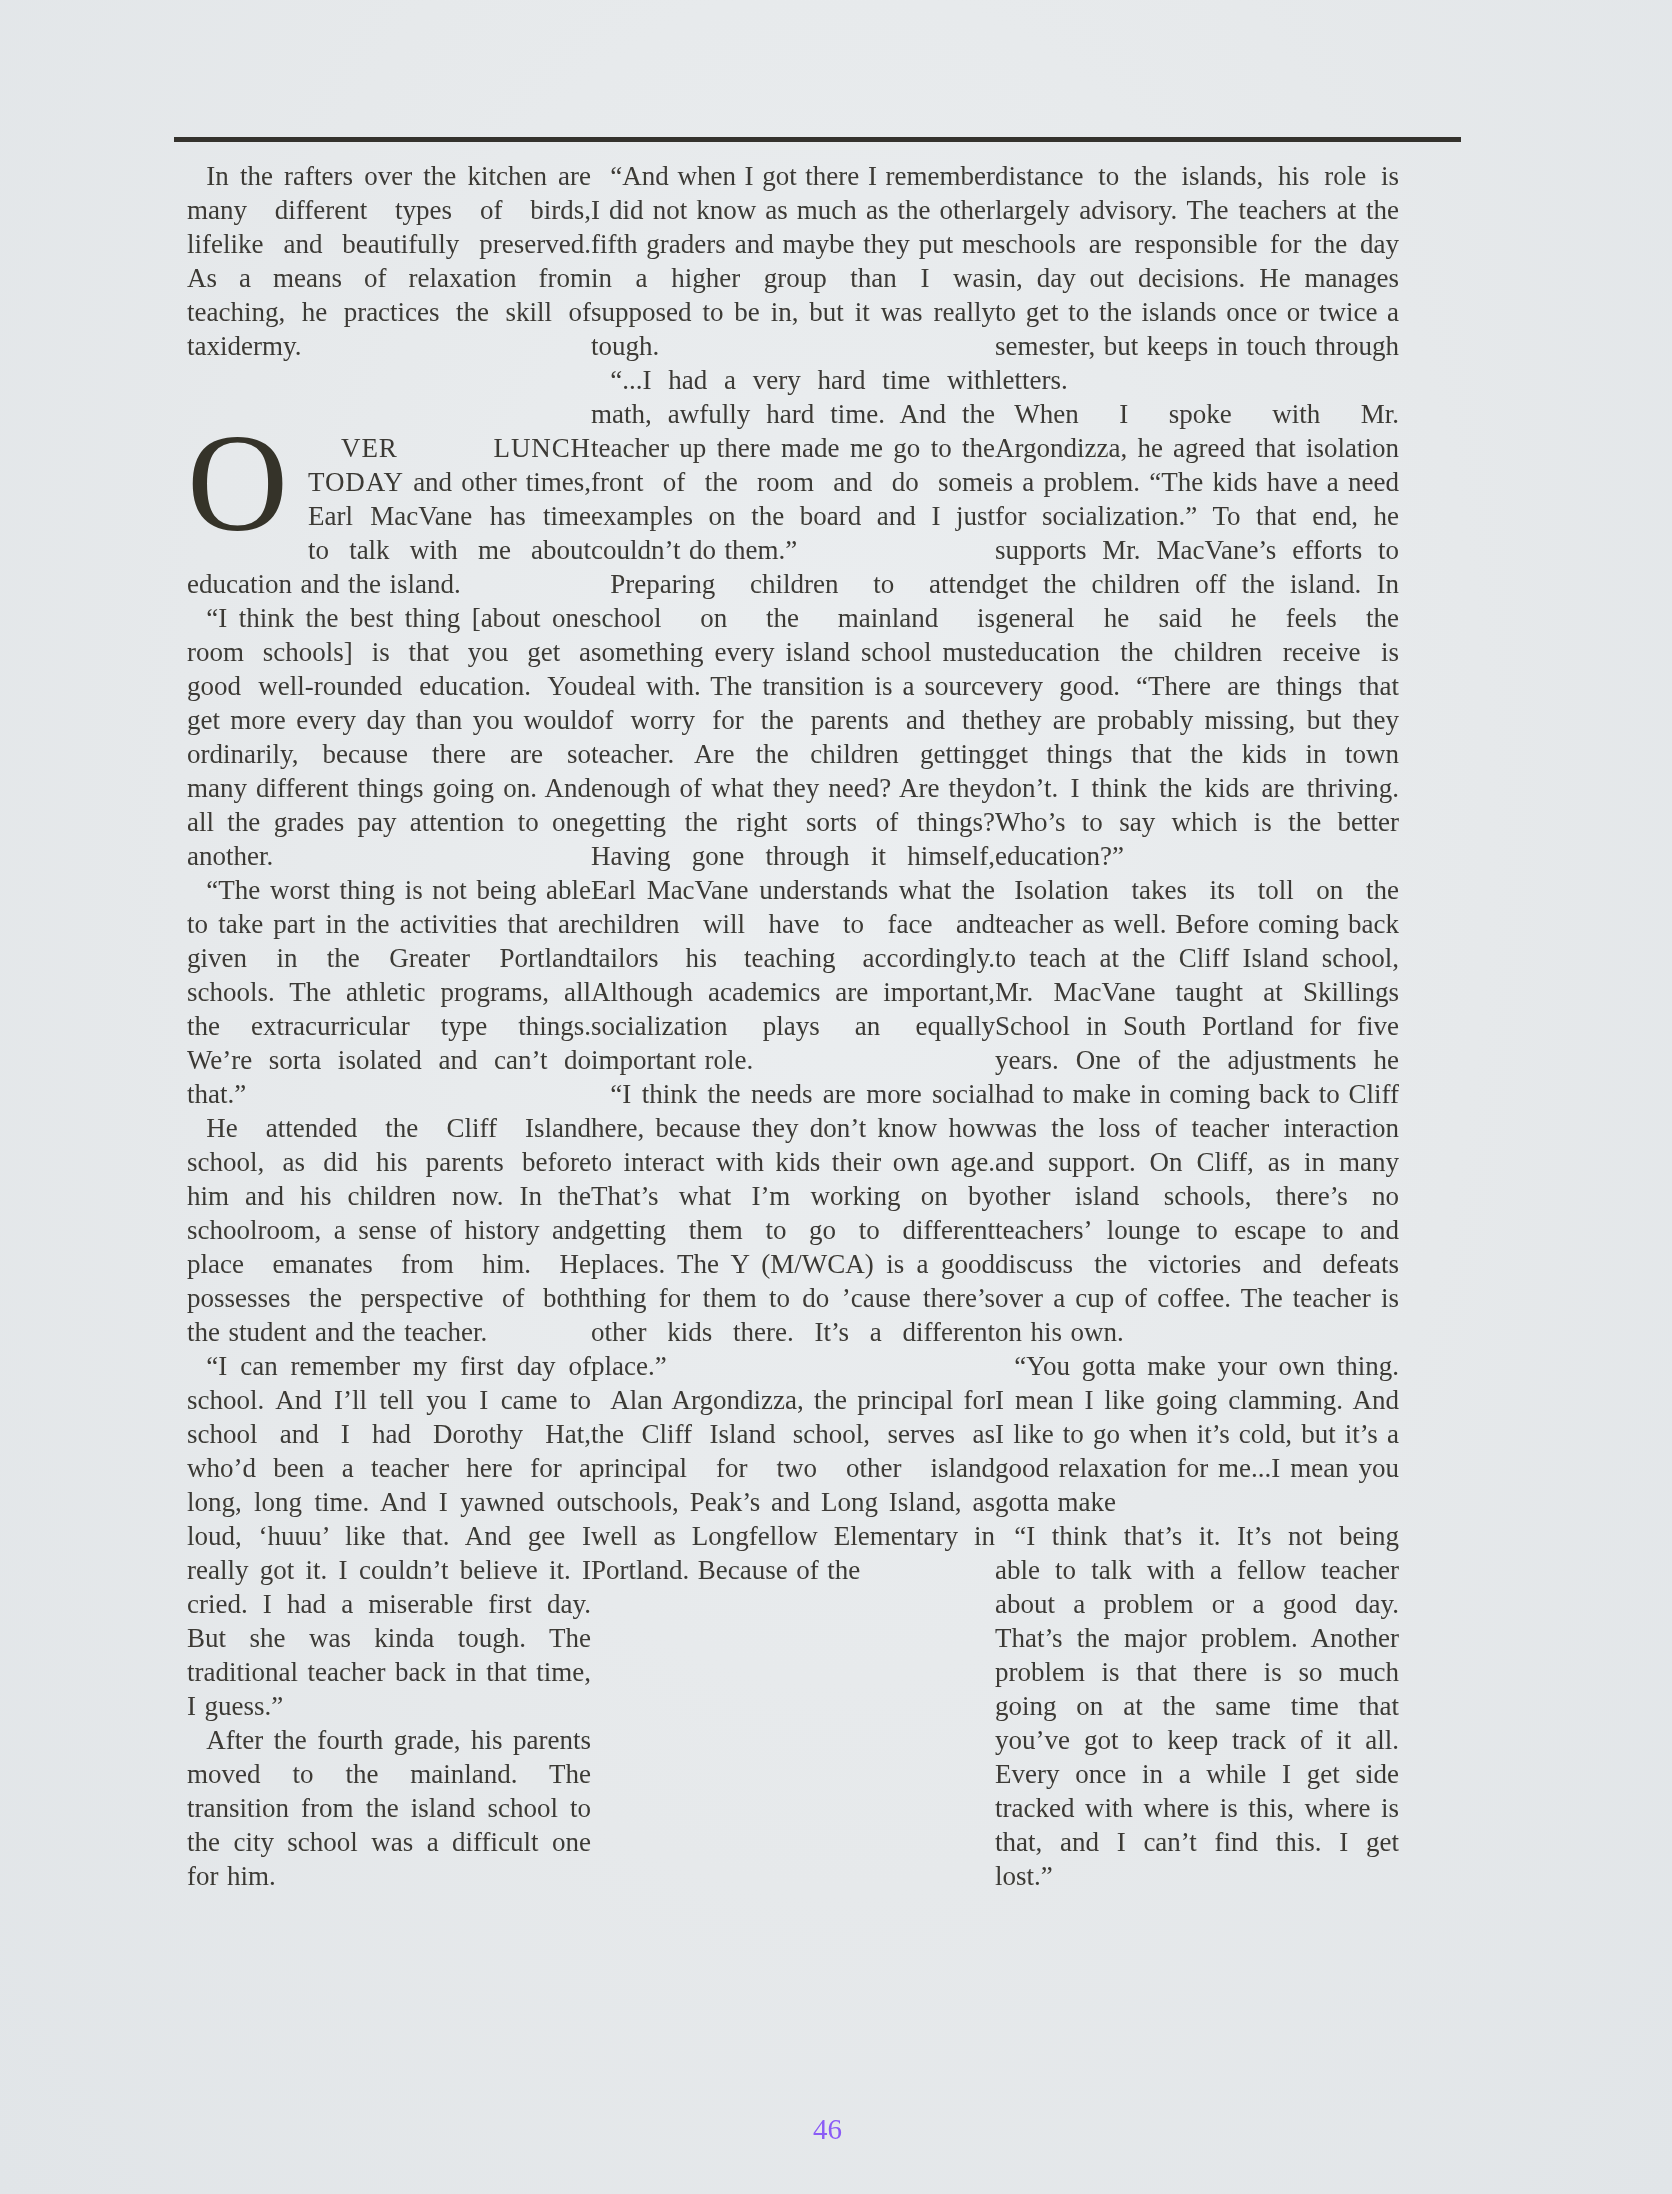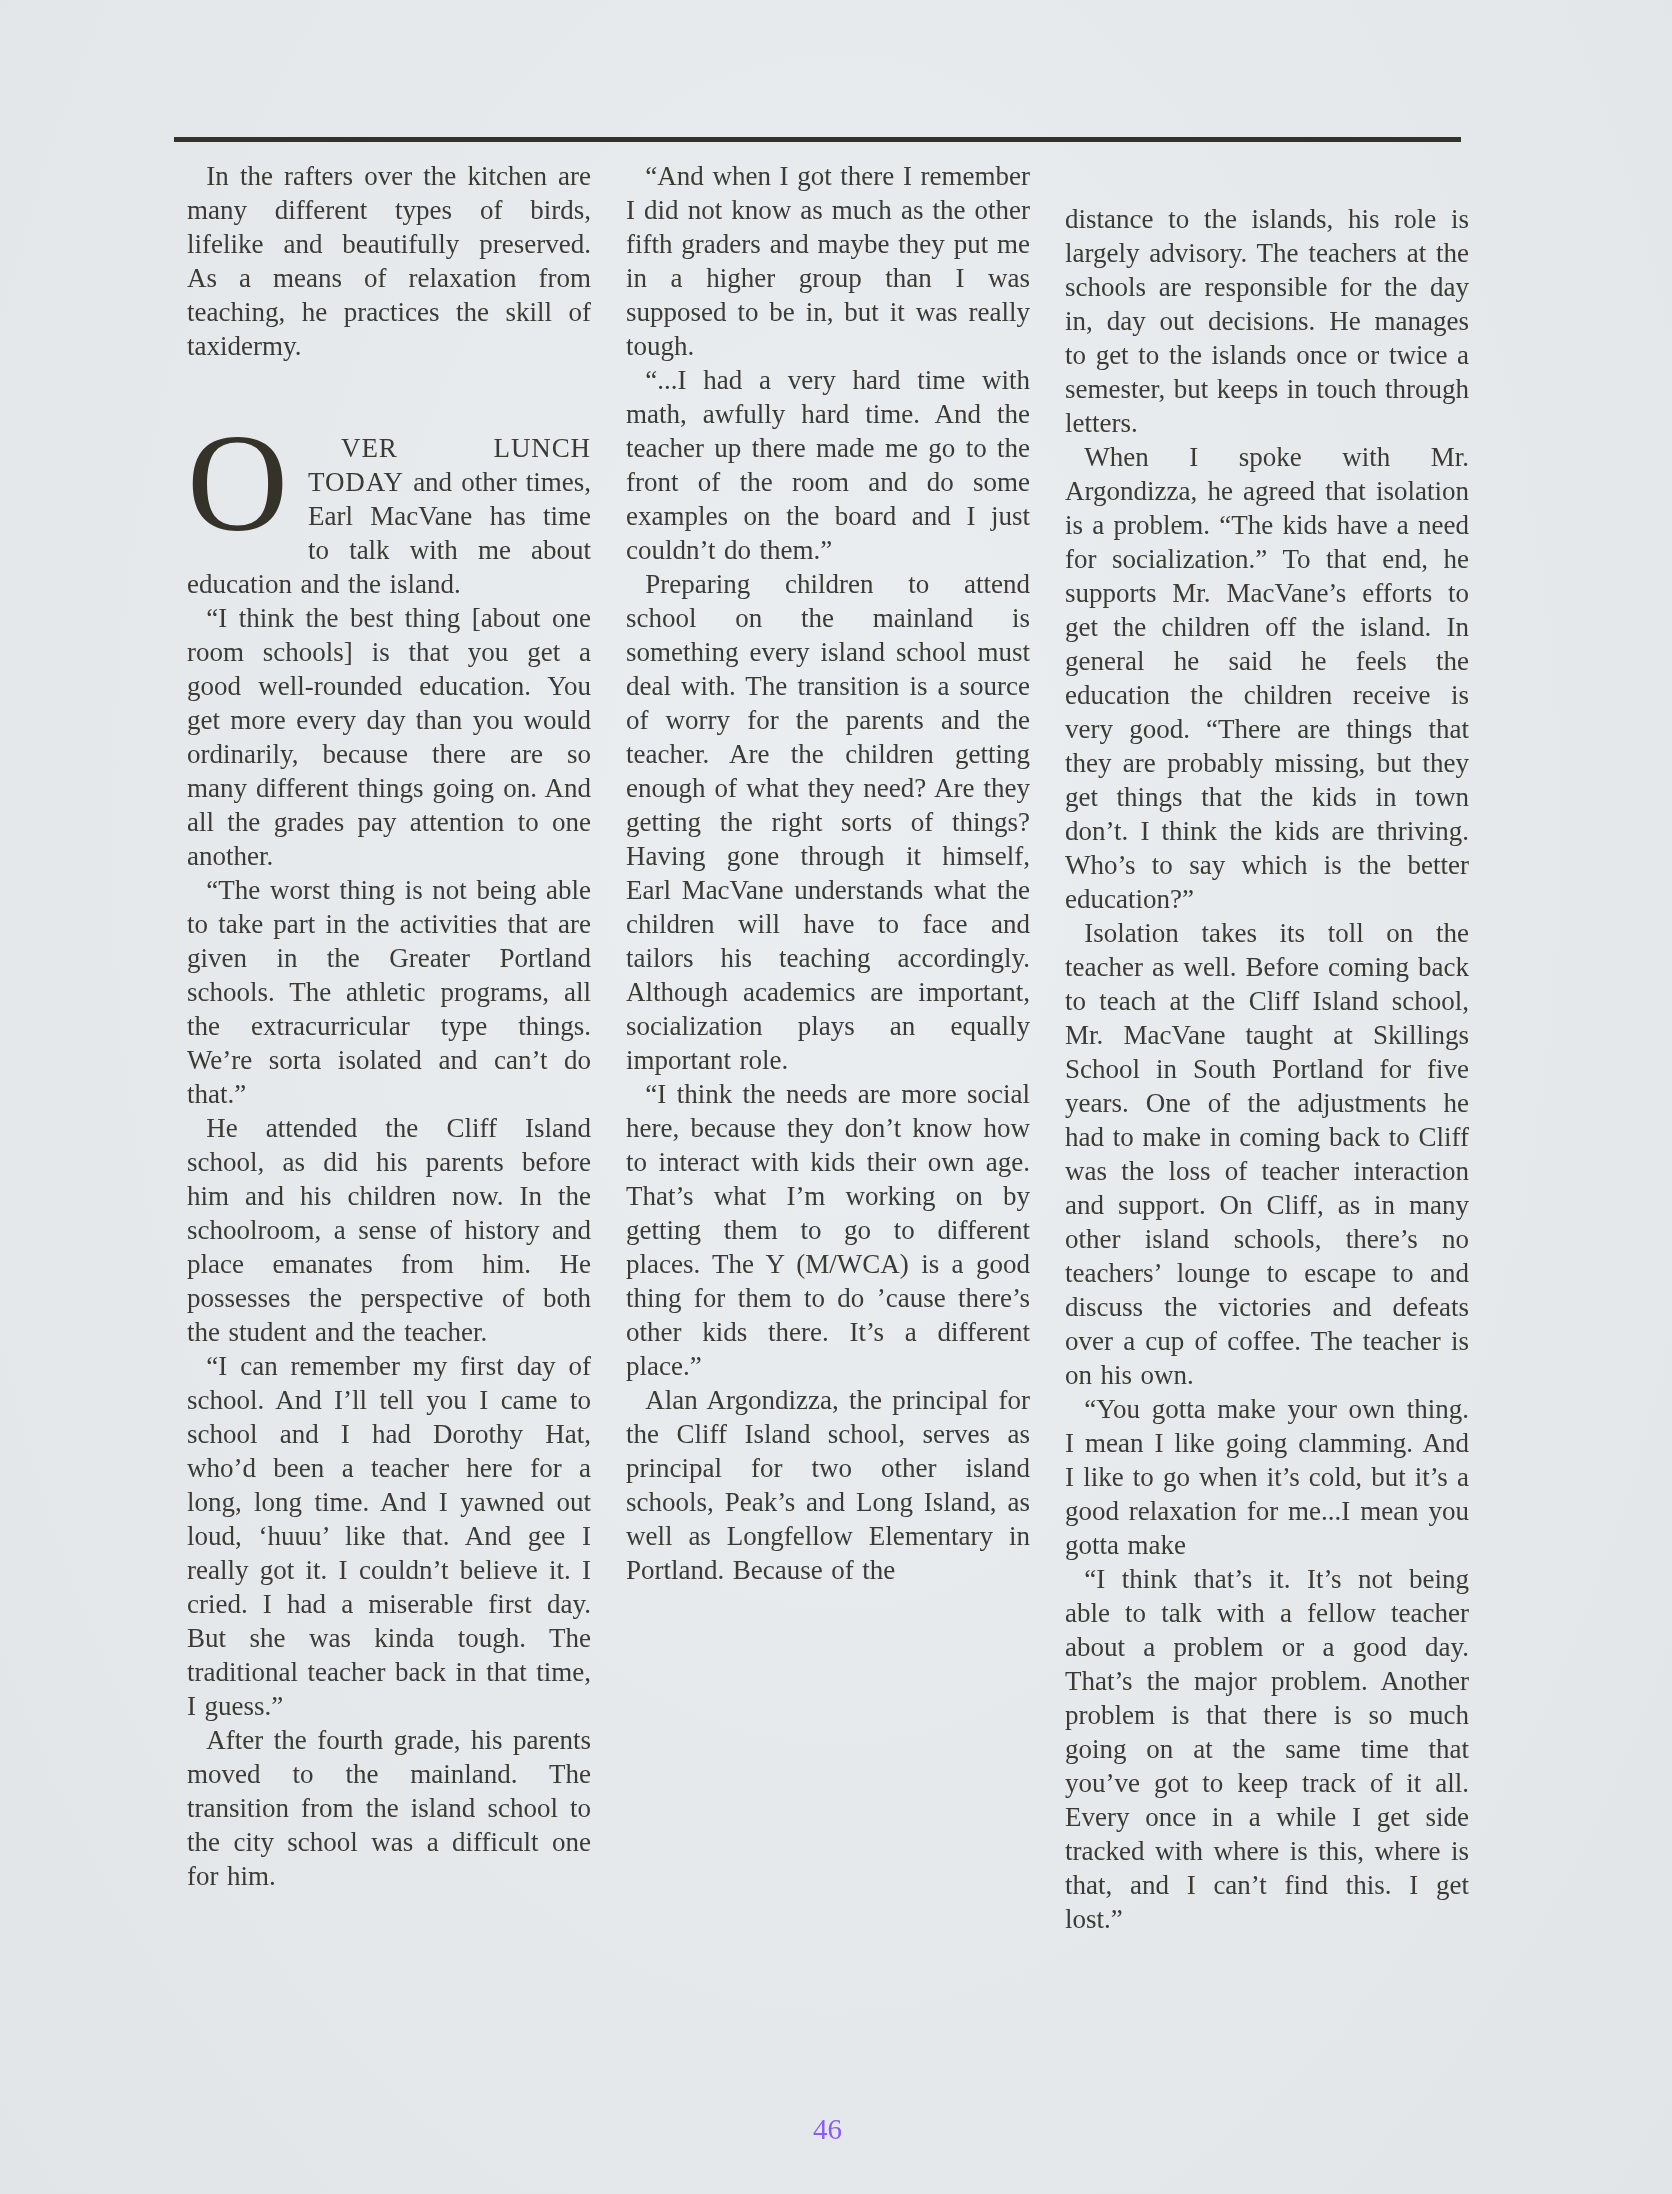--- a/index.html
+++ b/index.html
@@ -24,7 +24,6 @@
     left: 187px; top: 159px;
     width: 1281px;
     display: flex;
-    gap: 35px;
   }
   .column {
     width: 404px;

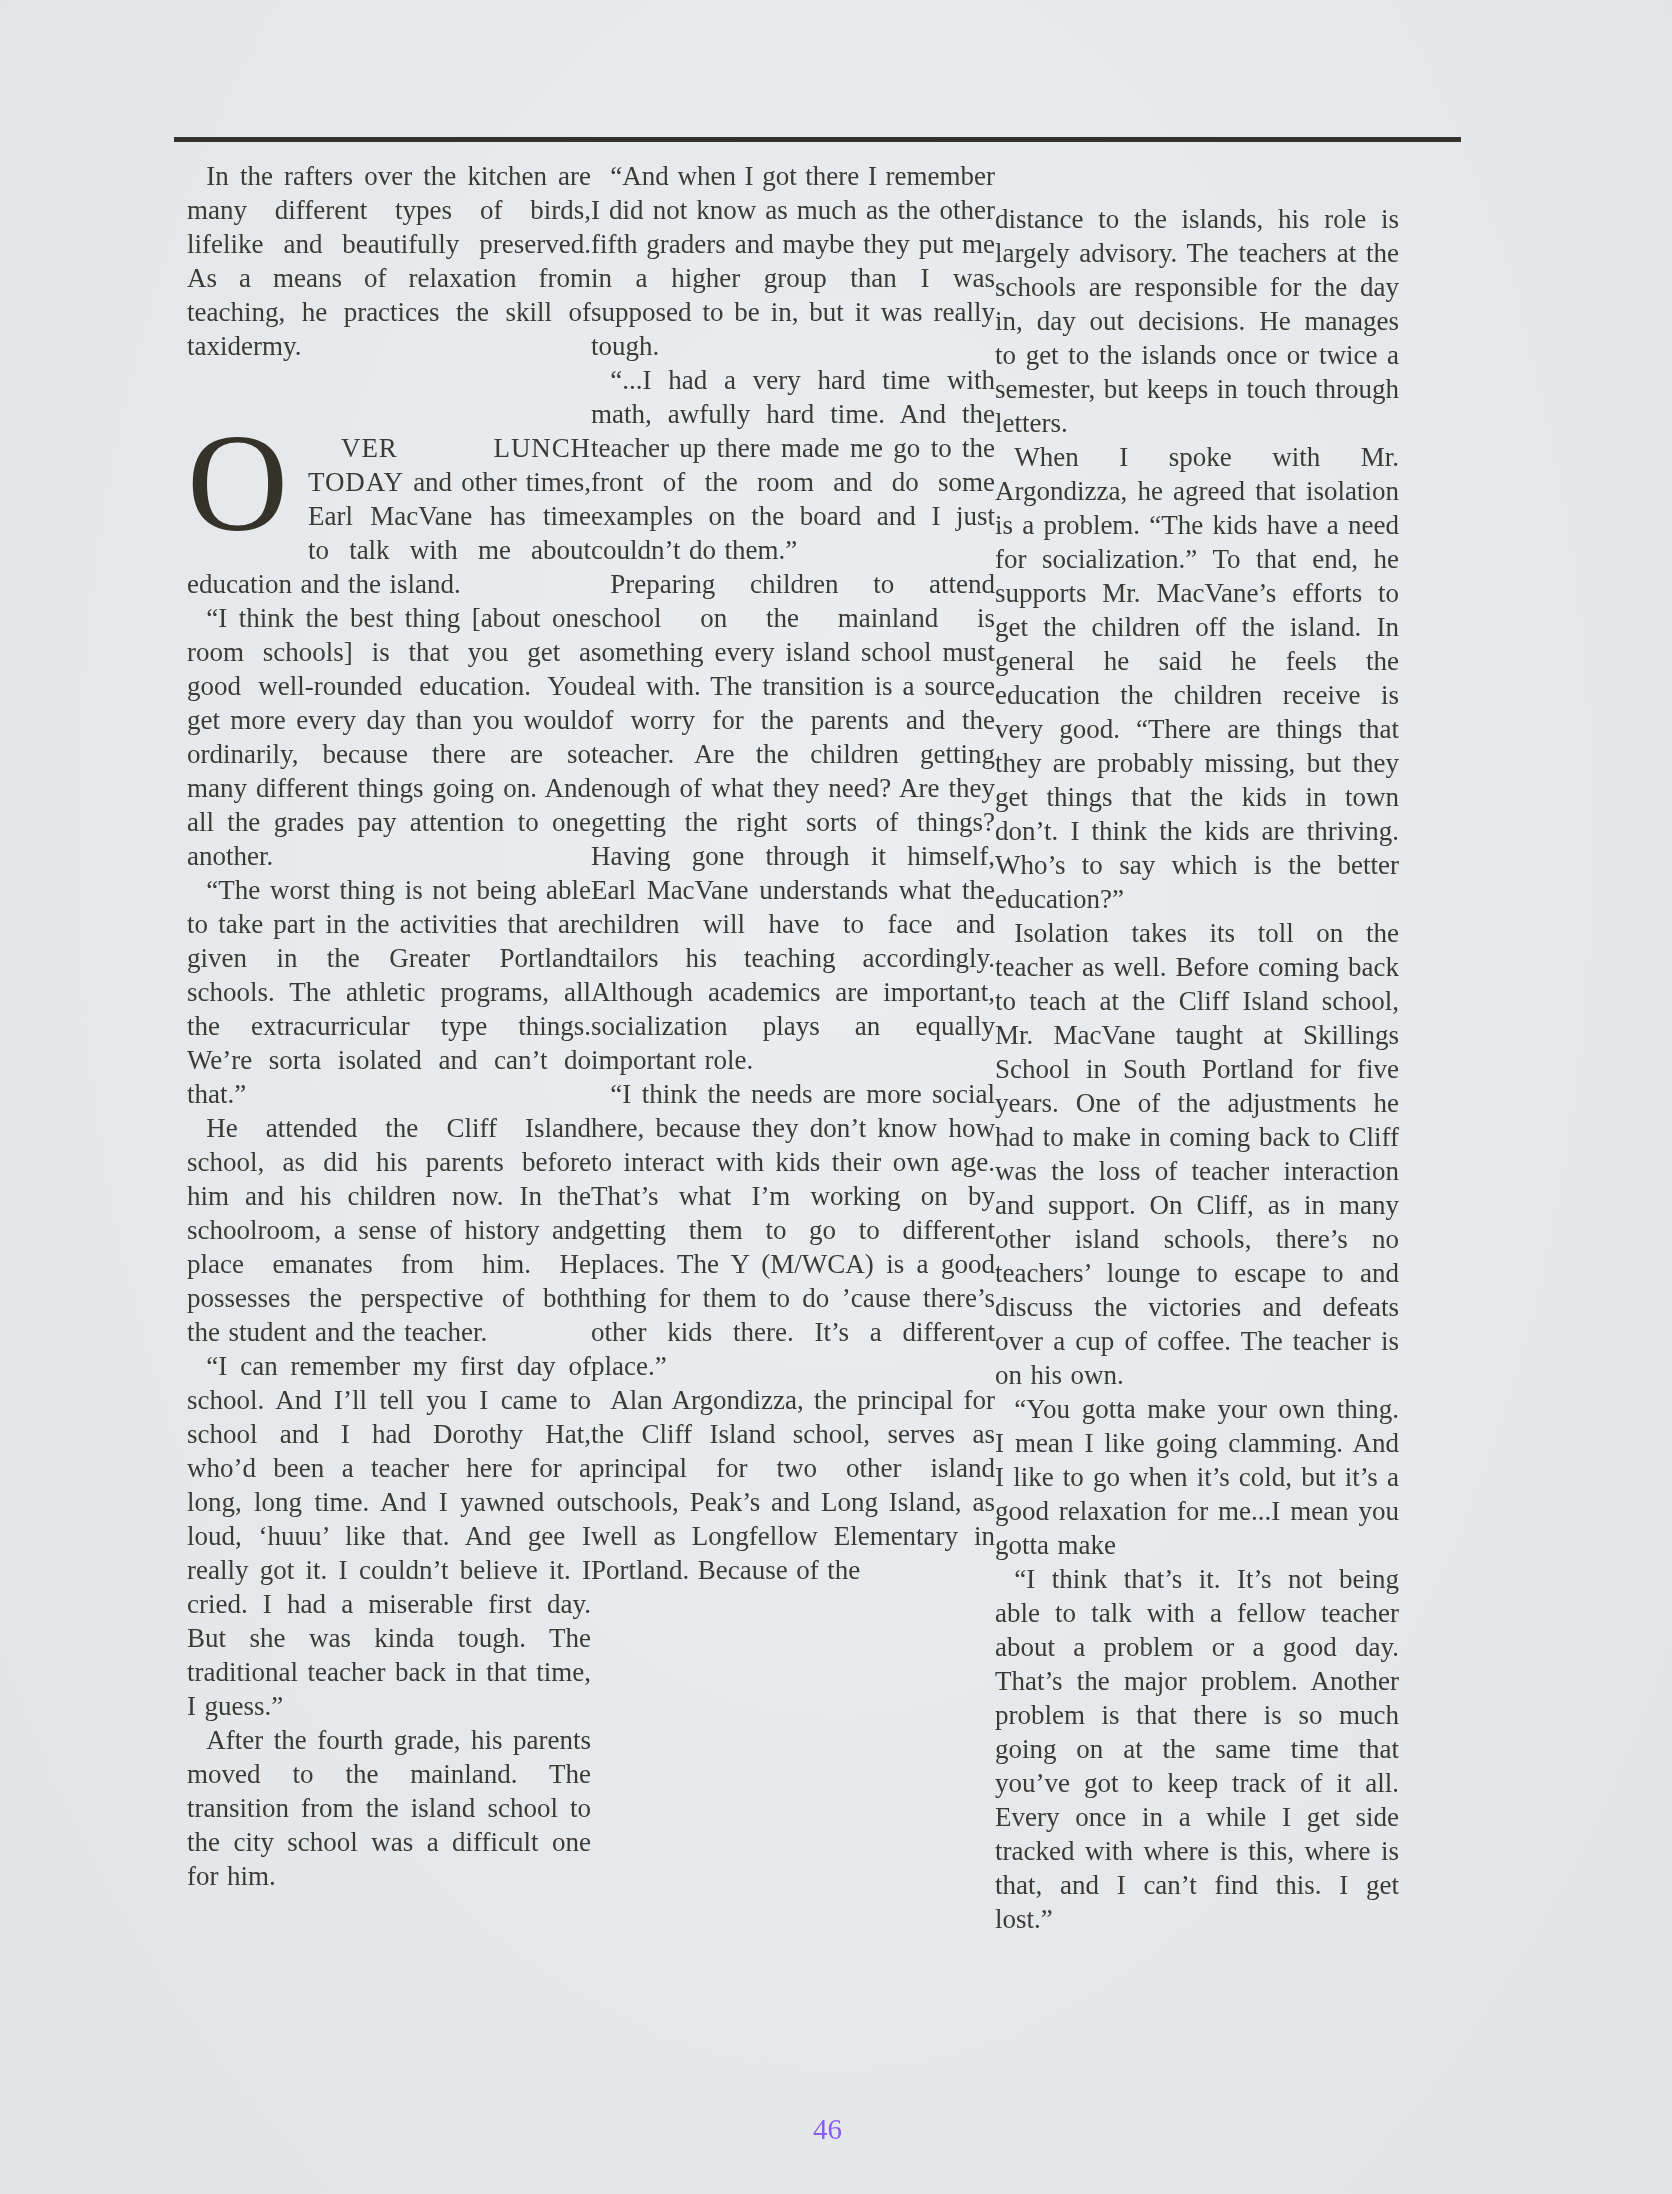--- a/index.html
+++ b/index.html
@@ -39,7 +39,7 @@
     margin: 0;
     text-indent: 19.3px;
   }
-  p.para.noindent { text-indent: 0; margin-top: 43px; }
+  p.para.noindent { text-indent: 0; }
   p.dropcap-para {
     text-indent: 0;
     margin-top: 68px;

